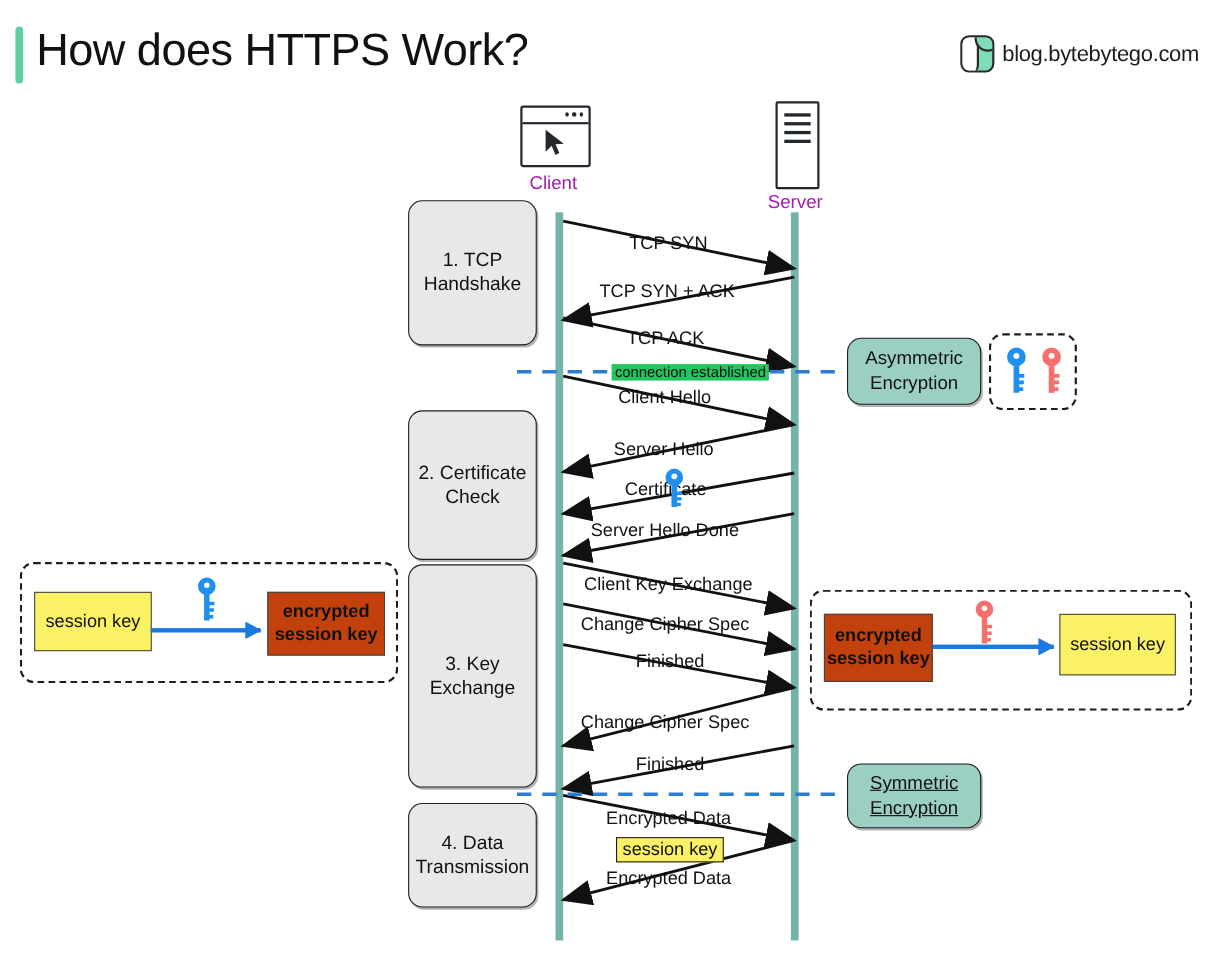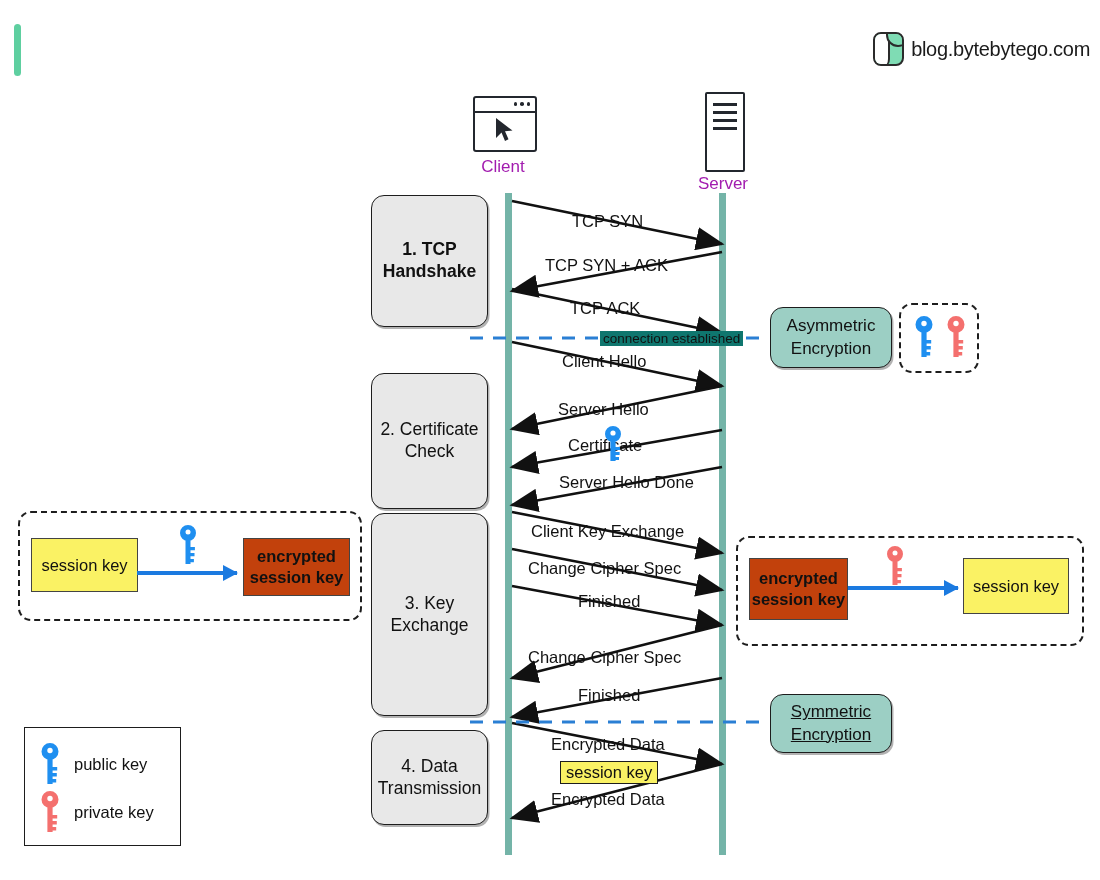--- a/index.html
+++ b/index.html
@@ -83,6 +83,7 @@
 <div id="stage">
 
   <div id="title-accent"></div>
+  <div id="page-title">How does HTTPS Work?</div>
 
   <div id="brand">
     <div class="logo-box"></div>

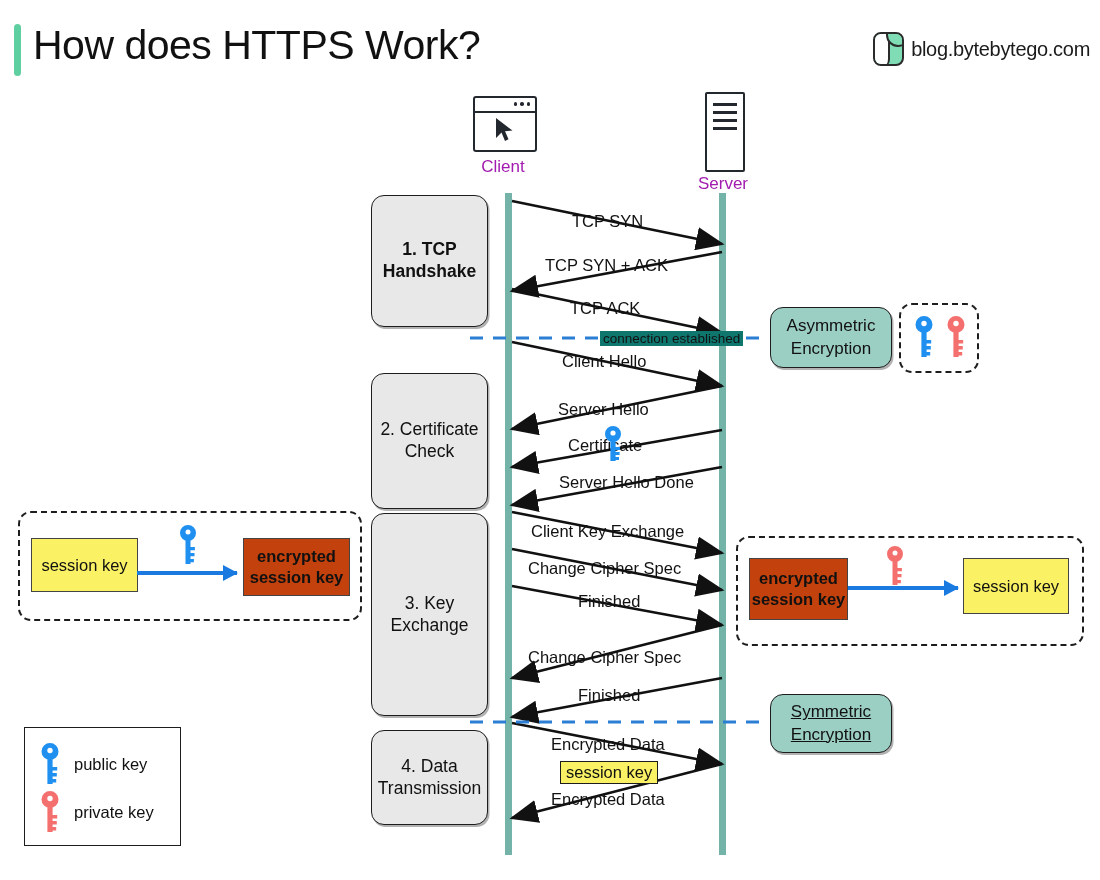--- a/index.html
+++ b/index.html
@@ -115,7 +115,7 @@
   <div class="lifeline" id="lifeline-client"></div>
   <div class="lifeline" id="lifeline-server"></div>
 
-  <div class="stage-box" style="left:371px;top:195px;width:115px;height:130px;font-weight:bold;">
+  <div class="stage-box" style="left:371px;top:182px;width:115px;height:130px;">
     <span><span>1. TCP</span><br>
           <span>Handshake</span></span>
   </div>

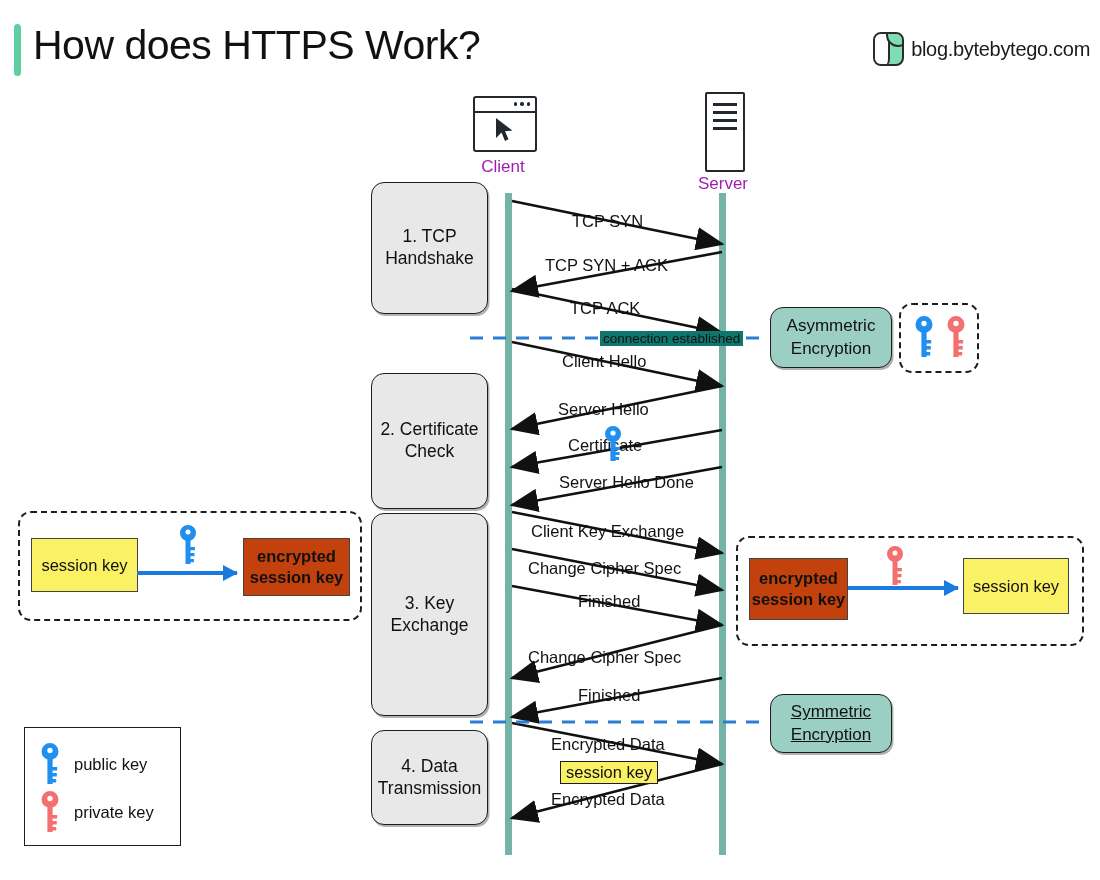--- a/index.html
+++ b/index.html
@@ -49,8 +49,8 @@
   
   #arrows{position:absolute;left:0;top:0;width:1100px;height:880px;pointer-events:none;}
   .msg-label{position:absolute;font-size:16.5px;color:#111;white-space:nowrap;}
-  .dash-label{position:absolute;font-size:13.5px;color:#111;background:#0f766e;
-      padding:0 3px;white-space:nowrap;margin-left:44px;}
+  .dash-label{position:absolute;font-size:13.5px;color:#111;background:#22c55e;
+      padding:0 3px;white-space:nowrap;}
 
   
   .enc-box{position:absolute;background:#9ccfc4;border:1.8px solid #1d1d1d;

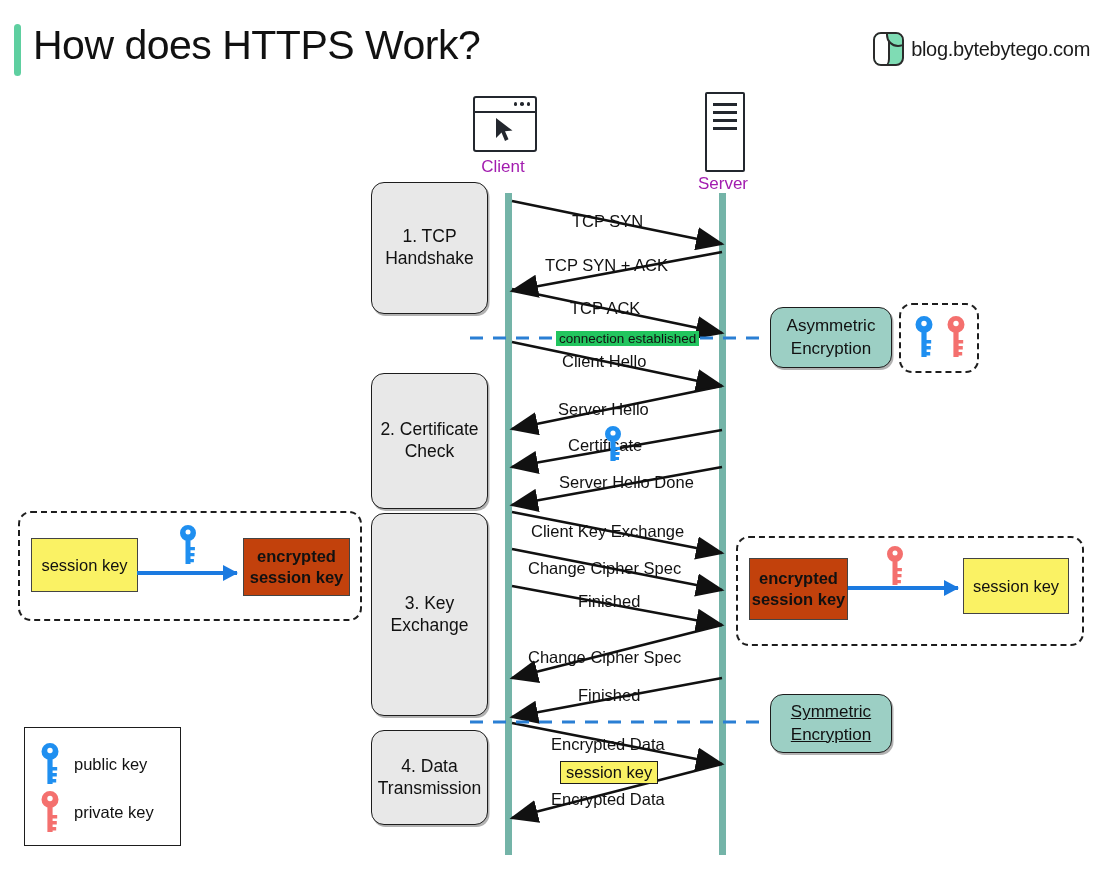--- a/index.html
+++ b/index.html
@@ -178,7 +178,7 @@
              M13.6 22 h4.4 v3 h-4.4 z M13.6 27 h4 v3 h-4 z M13.6 32 h3.4 v3 h-3.4 z" fill="#1f8ff0"></path>
     <circle cx="11" cy="8" r="2.6" fill="#ffffff"></circle>
   </svg>
-  <div class="msg-label" style="left:537px;top:473px;margin-left:22px;">Server Hello Done</div>
+  <div class="msg-label" style="left:537px;top:473px;">Server Hello Done</div>
 
   <div class="msg-label" style="left:531px;top:522px;">Client Key Exchange</div>
   <div class="msg-label" style="left:528px;top:559px;">Change Cipher Spec</div>

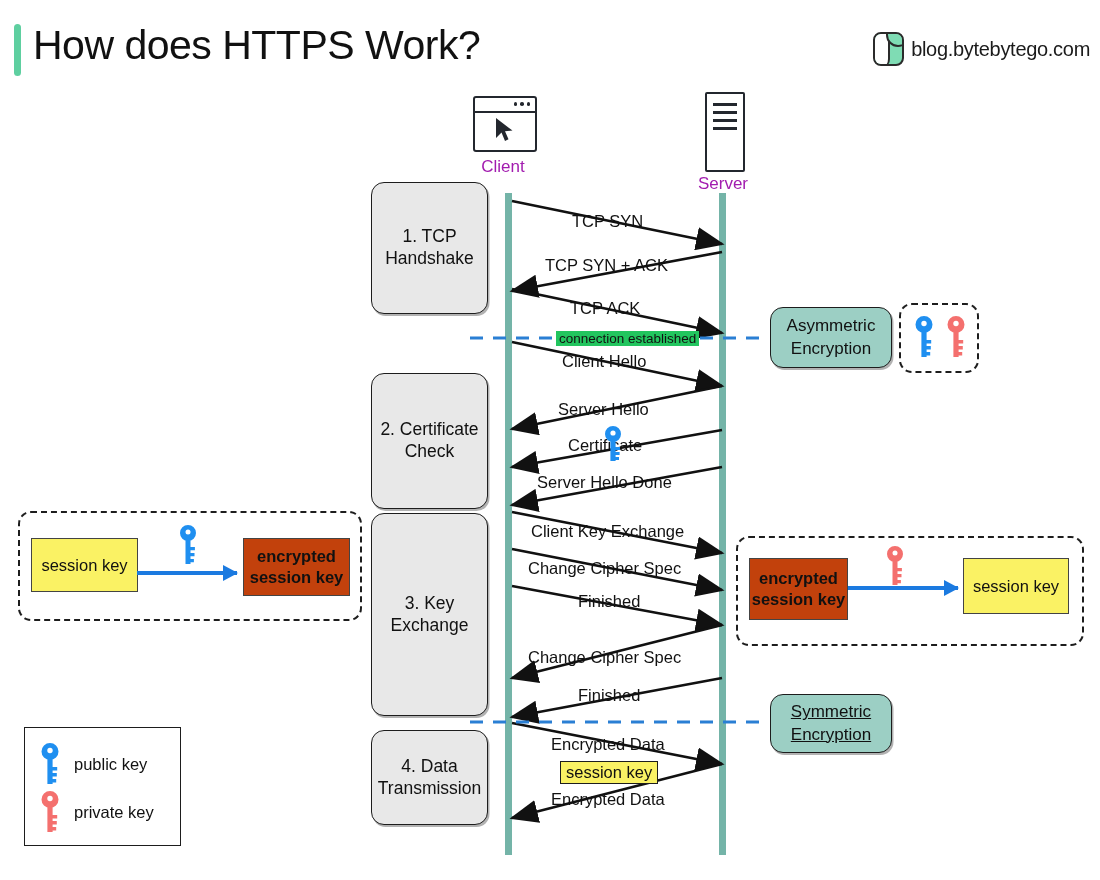--- a/index.html
+++ b/index.html
@@ -242,24 +242,6 @@
     <span>session key</span>
   </div>
 
-  <div id="legend">
-    <div class="legend-row" style="top:14px;">
-      <svg width="22" height="44" viewBox="0 0 22 44">
-        <path d="M11 1 a8.5 8.5 0 0 1 0 17 a8.5 8.5 0 0 1 0 -17 M8.4 17 h5.2 v25 h-5.2 z
-                 M13.6 25 h4.6 v3.4 h-4.6 z M13.6 31 h4.2 v3.4 h-4.2 z M13.6 37 h3.6 v3.4 h-3.6 z" fill="#1f8ff0"></path>
-        <circle cx="11" cy="8.5" r="2.7" fill="#ffffff"></circle>
-      </svg>
-      <span class="legend-text">public key</span>
-    </div>
-    <div class="legend-row" style="top:62px;">
-      <svg width="22" height="44" viewBox="0 0 22 44">
-        <path d="M11 1 a8.5 8.5 0 0 1 0 17 a8.5 8.5 0 0 1 0 -17 M8.4 17 h5.2 v25 h-5.2 z
-                 M13.6 25 h4.6 v3.4 h-4.6 z M13.6 31 h4.2 v3.4 h-4.2 z M13.6 37 h3.6 v3.4 h-3.6 z" fill="#f4706e"></path>
-        <circle cx="11" cy="8.5" r="2.7" fill="#ffffff"></circle>
-      </svg>
-      <span class="legend-text">private key</span>
-    </div>
-  </div>
 
 </div>
 

